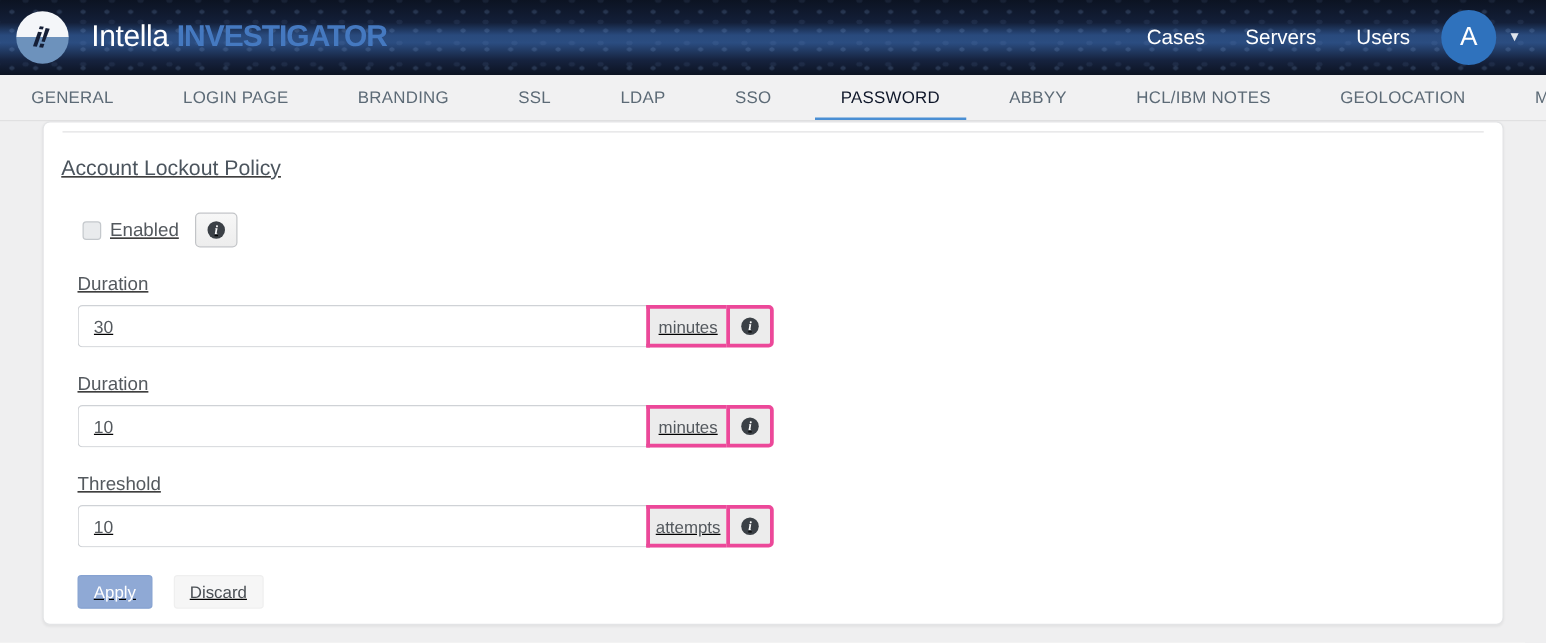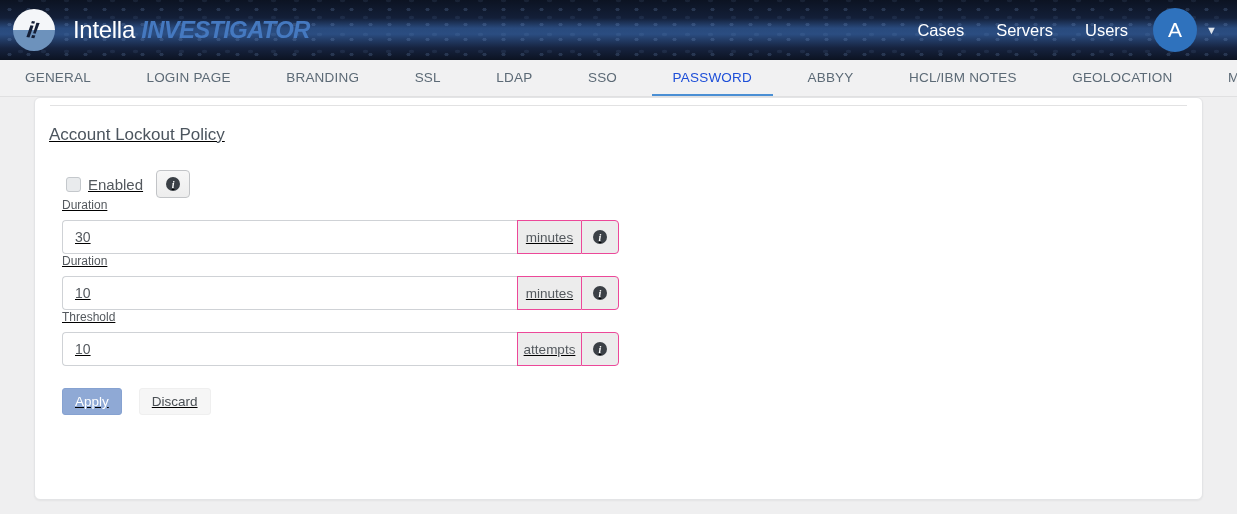--- a/index.html
+++ b/index.html
@@ -19,7 +19,7 @@
   .logo-glyph { font-weight:bold; font-style:italic; font-size:23px; color:#141e36;
     transform:rotate(8deg); letter-spacing:-2px; padding-right:3px; }
   .brand { font-size:24px; color:#fff; white-space:nowrap; letter-spacing:-0.3px; }
-  .brand b { color:#4579c0; font-weight:bold; letter-spacing:-0.8px;font-style:italic; }
+  .brand b { color:#4579c0; font-weight:bold; letter-spacing:-0.8px; }
   .nav-links { margin-left:auto; display:flex; align-items:center; height:60px; }
   .nav-item { color:#fff; font-size:16.5px; padding:0 16px; height:60px;
     display:flex; align-items:center; cursor:pointer; }

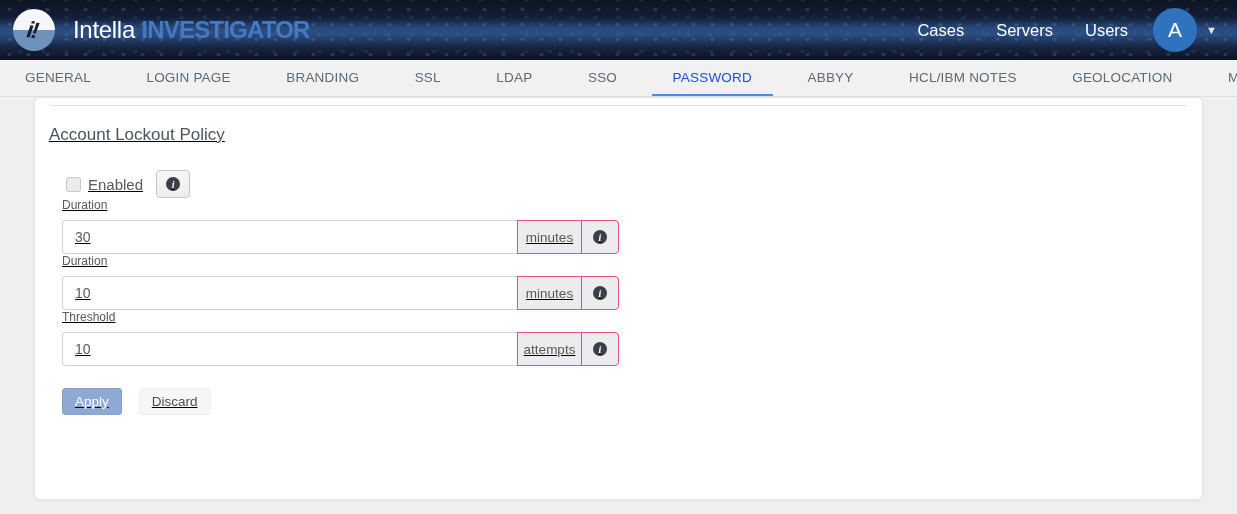--- a/index.html
+++ b/index.html
@@ -35,7 +35,7 @@
   .tab { font-size:13.5px; color:#5c6a76; letter-spacing:0.2px; padding:16px 21px;
     display:flex; align-items:center; height:37px; border-bottom:3px solid transparent;
     white-space:nowrap; cursor:pointer; }
-  .tab.active { color:#1d4ed8; border-bottom-color:#4a8fd4;text-align:right; }
+  .tab.active { color:#0f172a; border-bottom-color:#4a8fd4;text-align:right; }
 
   
   .page { padding:0 34px;text-decoration:underline; }

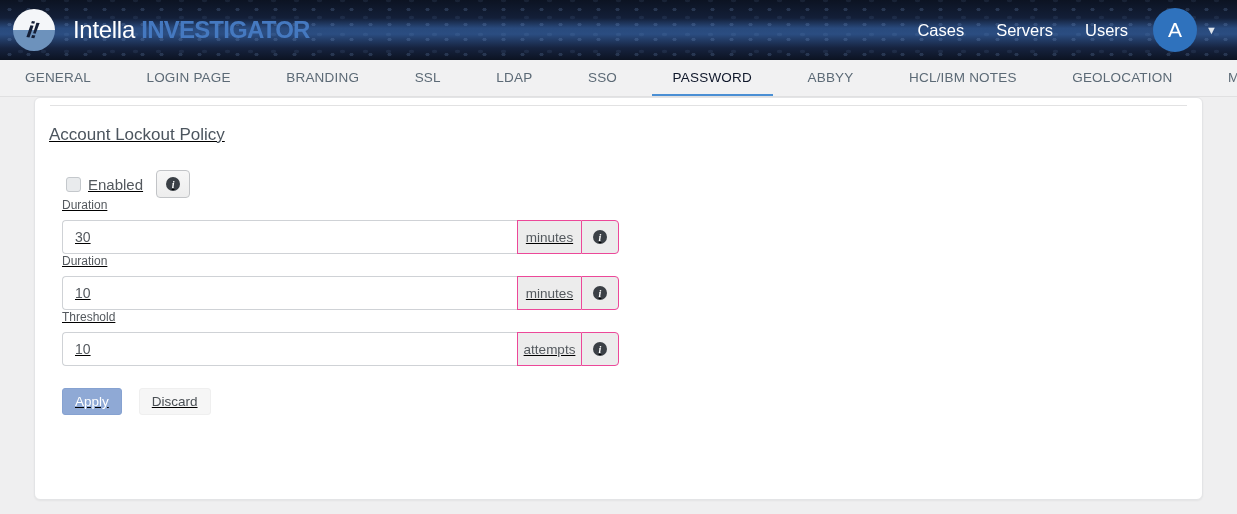--- a/index.html
+++ b/index.html
@@ -56,7 +56,7 @@
     font-size:10px; font-weight:bold; font-family:"Liberation Serif", serif;
     display:flex; align-items:center; justify-content:center; font-style:italic; }
 
-  .field-label { font-size:12px; color:#54595e; }
+  .field-label { font-size:15px; color:#54595e; margin-top:21px; }
   .input-group { display:flex; margin-top:8px; height:34px; width:557px; }
   .input-group input { width:455px; height:34px; border:1px solid #cfd2d6; border-right:none;
     border-radius:4px 0 0 4px; padding:0 12px; font-size:14px; color:#54595e;

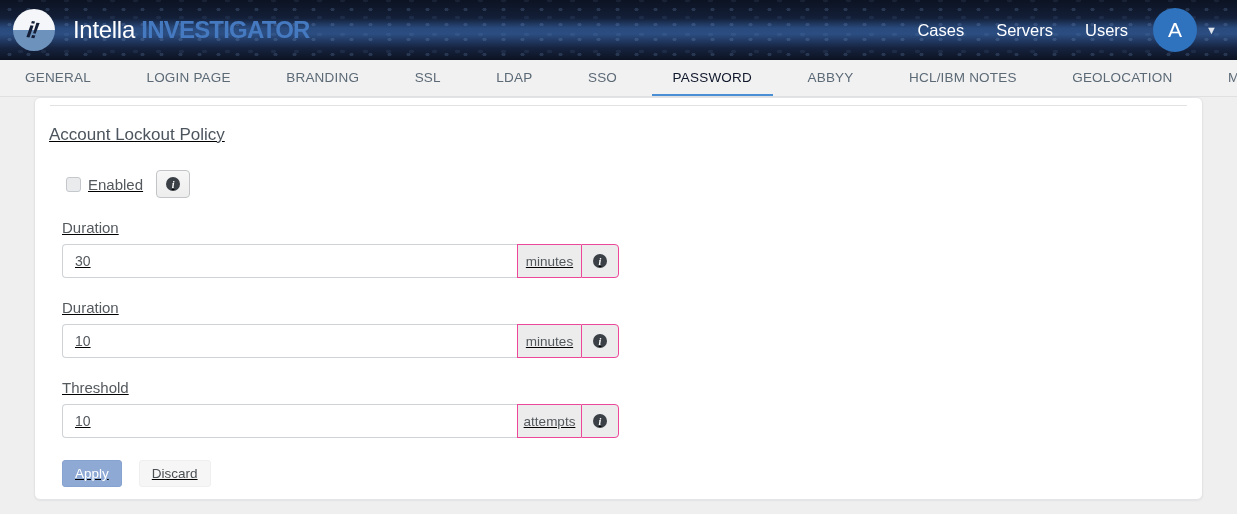--- a/index.html
+++ b/index.html
@@ -61,7 +61,7 @@
   .input-group input { width:455px; height:34px; border:1px solid #cfd2d6; border-right:none;
     border-radius:4px 0 0 4px; padding:0 12px; font-size:14px; color:#54595e;
     font-family:"Liberation Sans", sans-serif; outline:none; background:#fff; }
-  .addon { background:#ececec; border:1px solid #ec4899; display:flex; align-items:center;
+  .addon { background:#ececec; border:3px solid #ec4899; display:flex; align-items:center;
     justify-content:center; font-size:13.5px; color:#54595e;text-align:right; }
   .addon.unit { width:64px; border-right:none; }
   .addon.info { width:38px; border-radius:0 4px 4px 0; cursor:pointer; }

